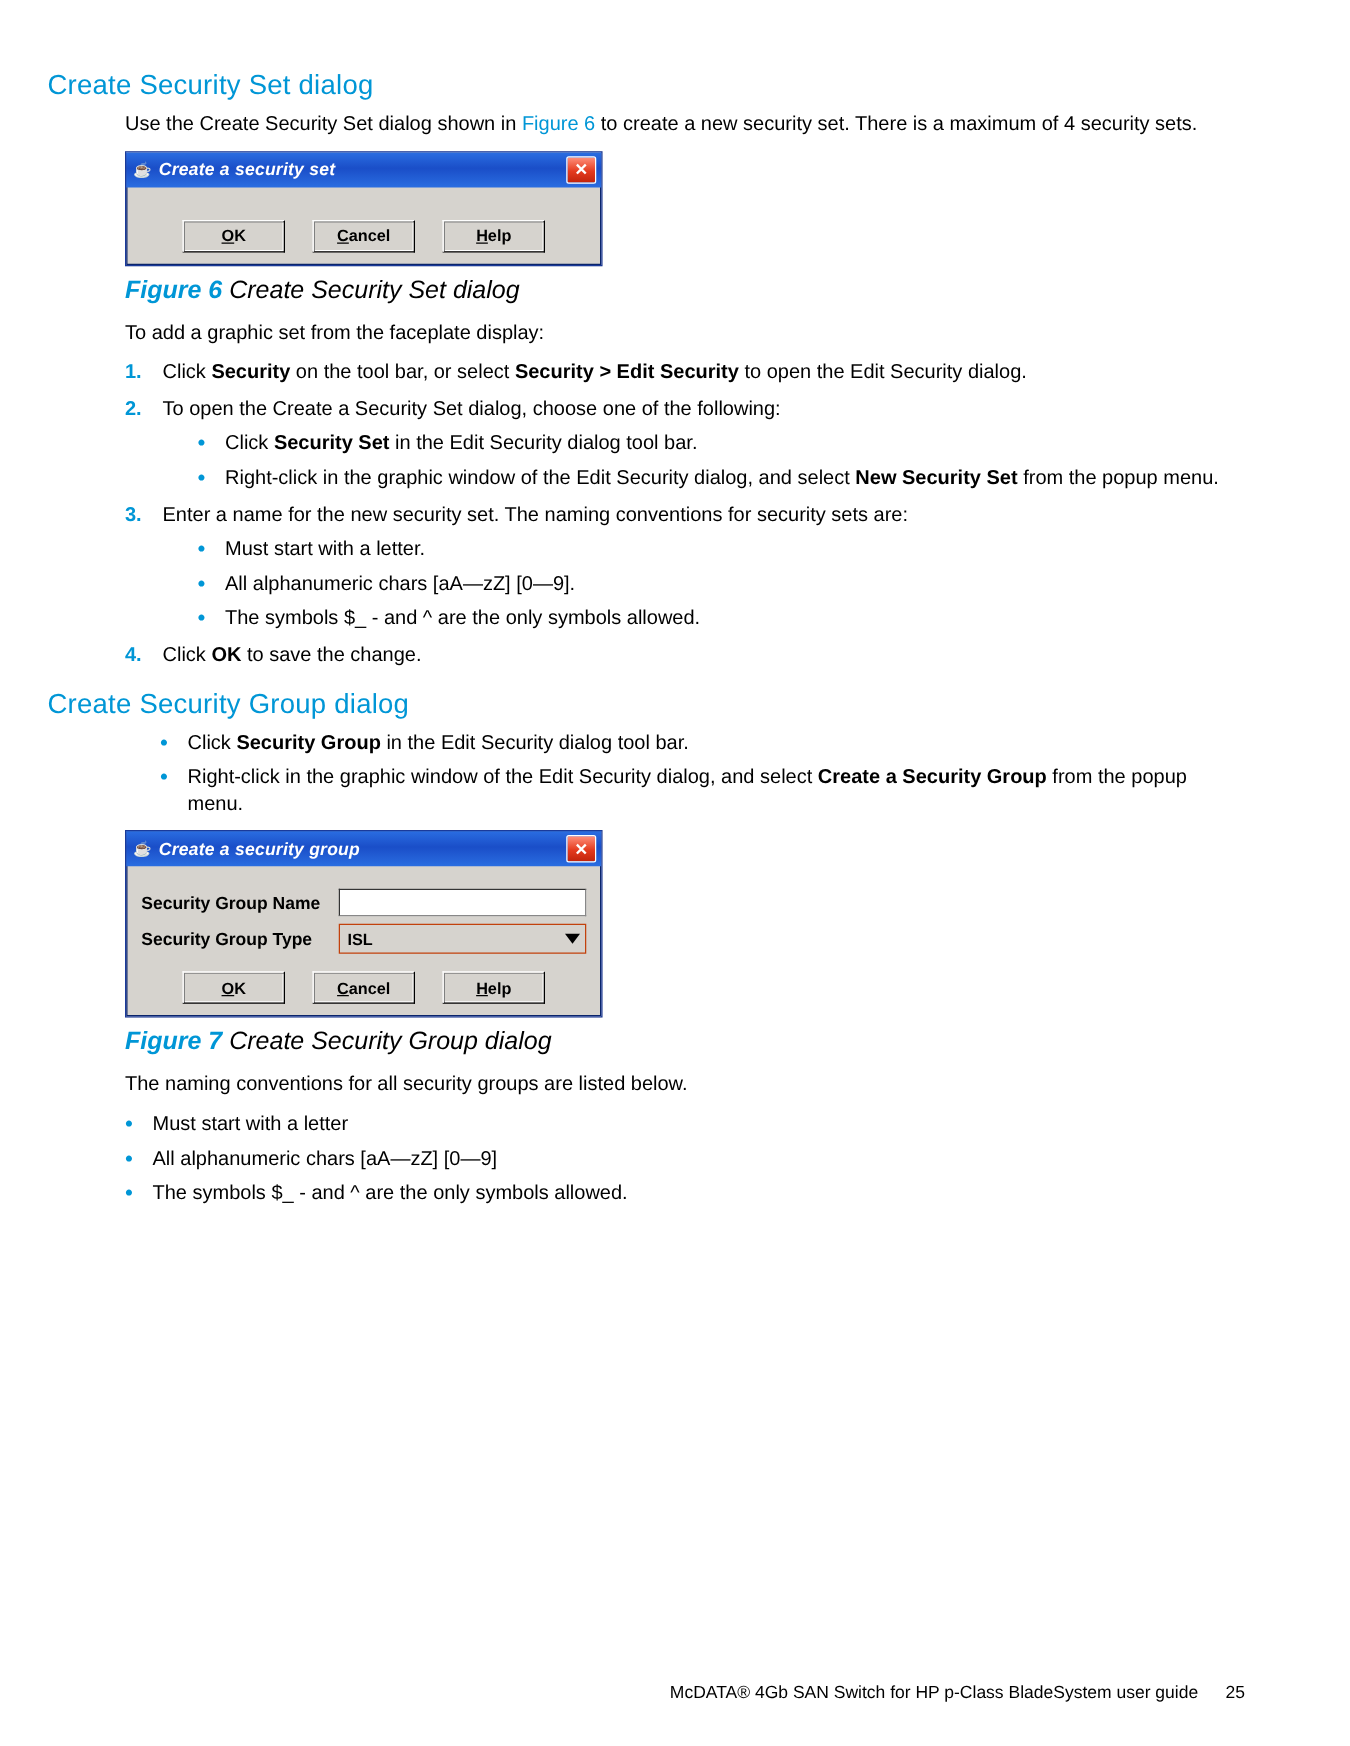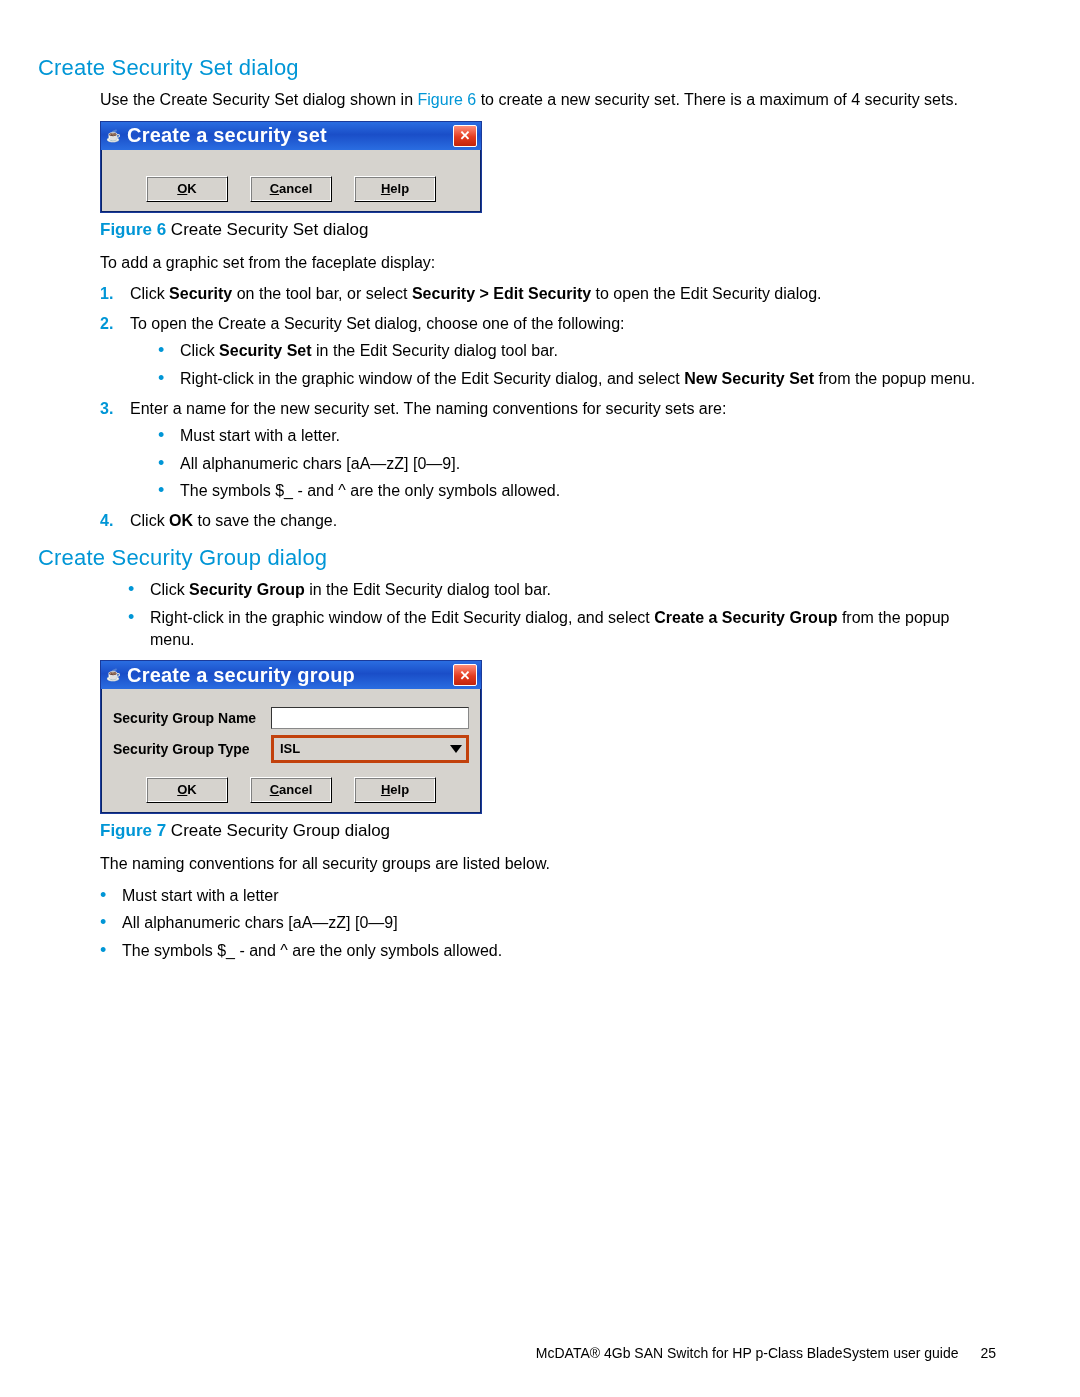--- a/index.html
+++ b/index.html
@@ -101,8 +101,9 @@
     flex: 1;
     color: #fff;
     font-weight: 700;
-    font-size: 20px;
+    font-size: 14px;
     letter-spacing: 0.2px;
+    font-style: italic;
   }
   .dlg-close {
     width: 22px; height: 20px;

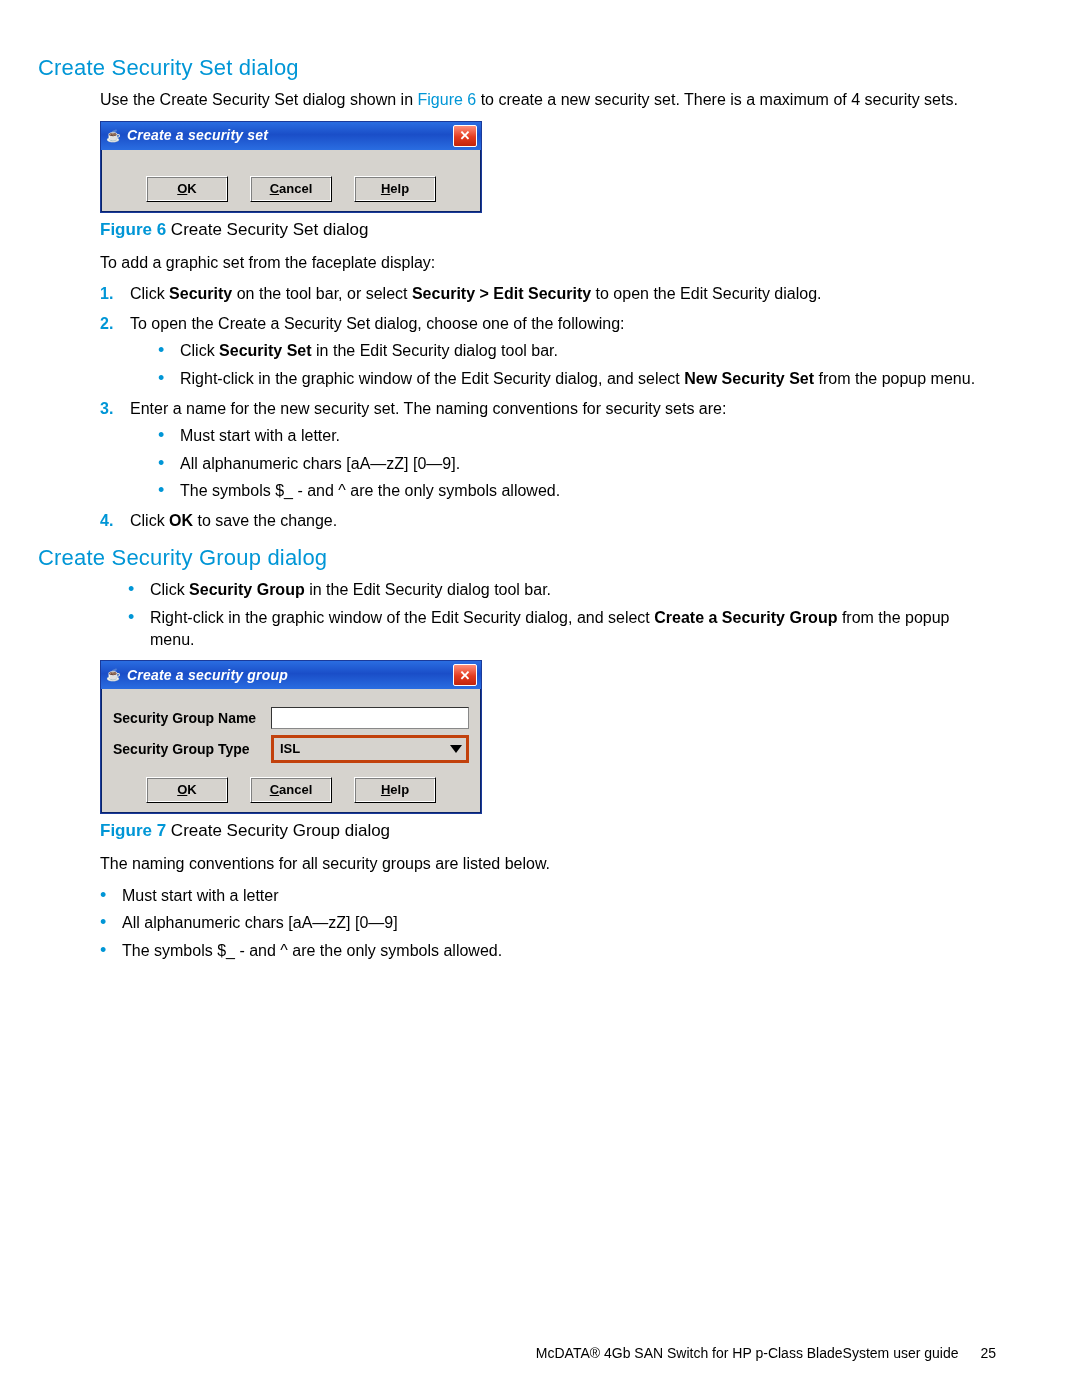--- a/index.html
+++ b/index.html
@@ -34,7 +34,8 @@
   .body-block p { margin: 6px 12px 10px 0; }
   .figcaption {
     margin: 12px 0 10px 0;
-    font-size: 17px;
+    font-size: 20px;
+    font-style: italic;
   }
   .fignum { color: #0096d6; font-weight: 600; }
   a.figlink { color: #0096d6; text-decoration: none; }

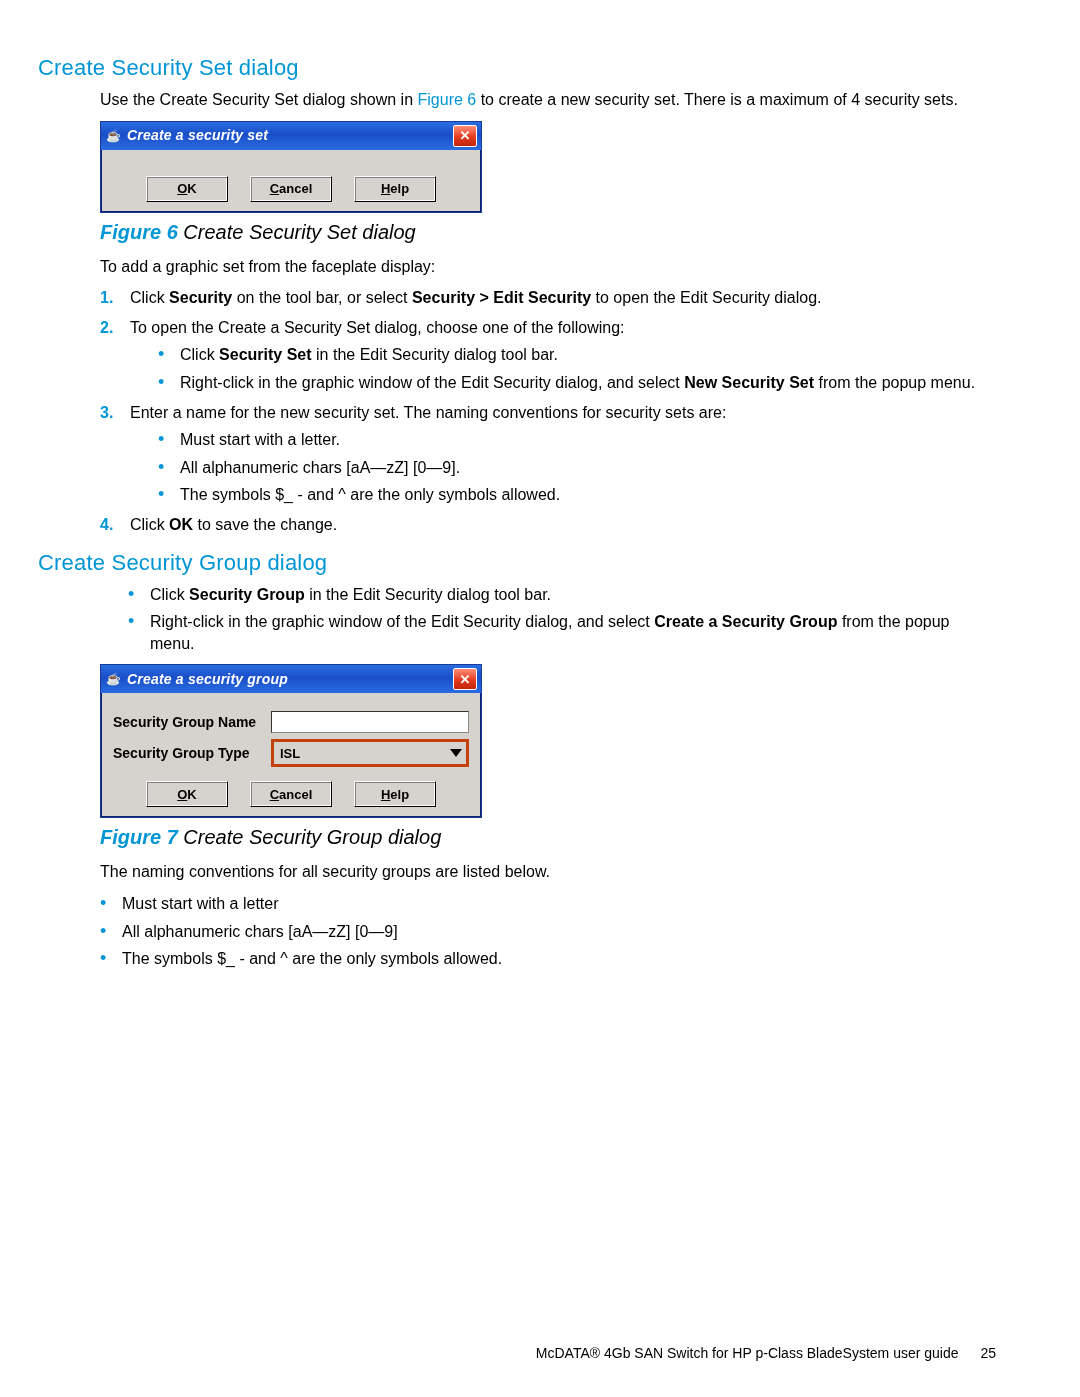--- a/index.html
+++ b/index.html
@@ -142,7 +142,7 @@
     flex: 1;
     height: 22px;
     background: #d6d3ce;
-    border: 3px solid #c2410c;
+    border: 1px solid #c2410c;
     display: flex;
     align-items: center;
     justify-content: space-between;

